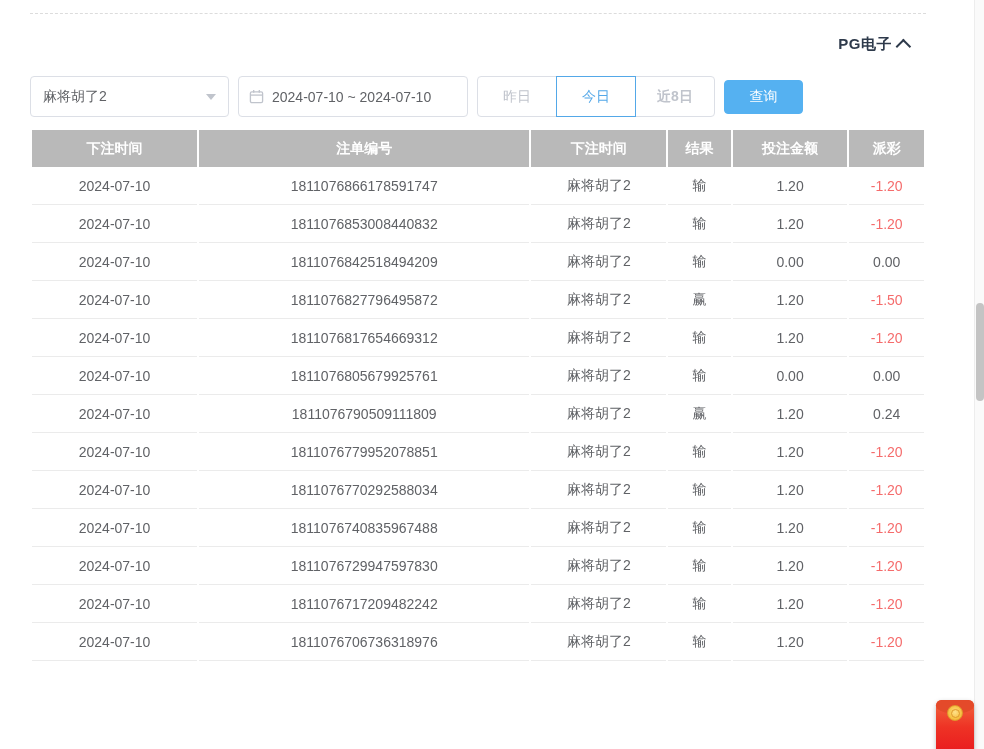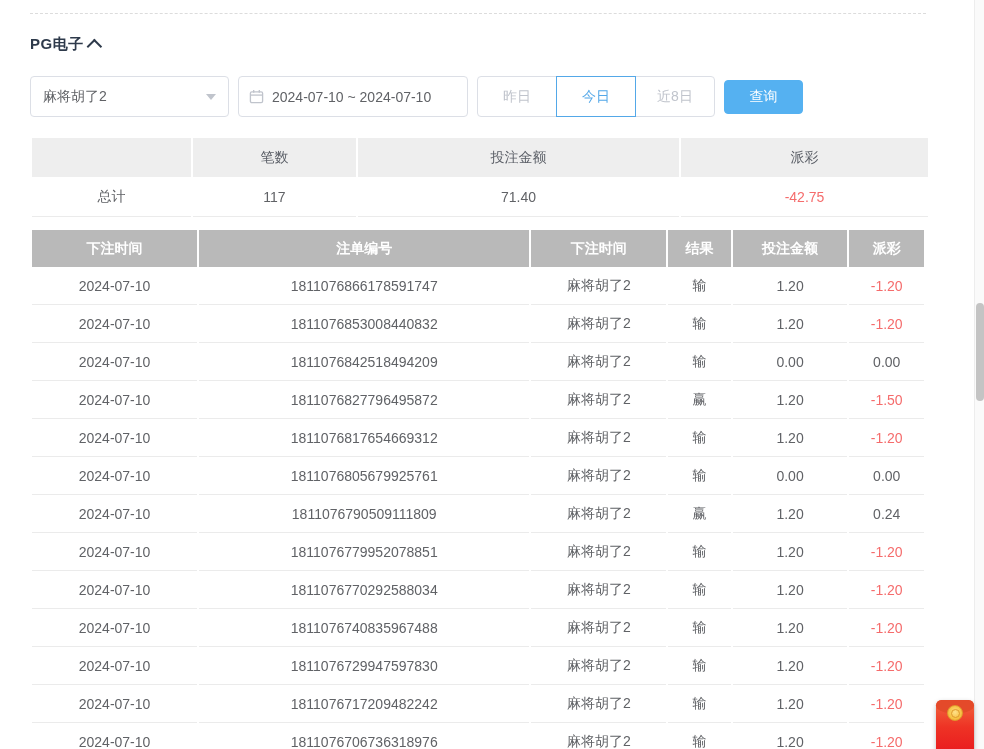--- a/index.html
+++ b/index.html
@@ -8,7 +8,7 @@
   .page { position:relative; width:984px; height:749px; background:#fff; overflow:hidden; }
   .panel { position:absolute; left:30px; top:0; width:896px; }
   .dashed-top { margin-top:13px; border-top:1px dashed #dcdcdc; width:100%; height:0; }
-  .panel-header { margin-top:17px; height:26px; display:flex; align-items:center; justify-content:flex-start; }
+  .panel-header { margin-top:17px; height:26px; display:flex; align-items:center; justify-content:flex-end; }
   .panel-title { font-size:15px; font-weight:bold; color:#2e3a4b; letter-spacing:.5px; }
   .collapse-btn { width:26px; height:26px; display:flex; align-items:center; justify-content:center; cursor:pointer; margin-right:8px; }
   .chev-up { width:11px; height:11px; border-top:2px solid #2e3a4b; border-left:2px solid #2e3a4b; transform:rotate(45deg) translateY(3px); }

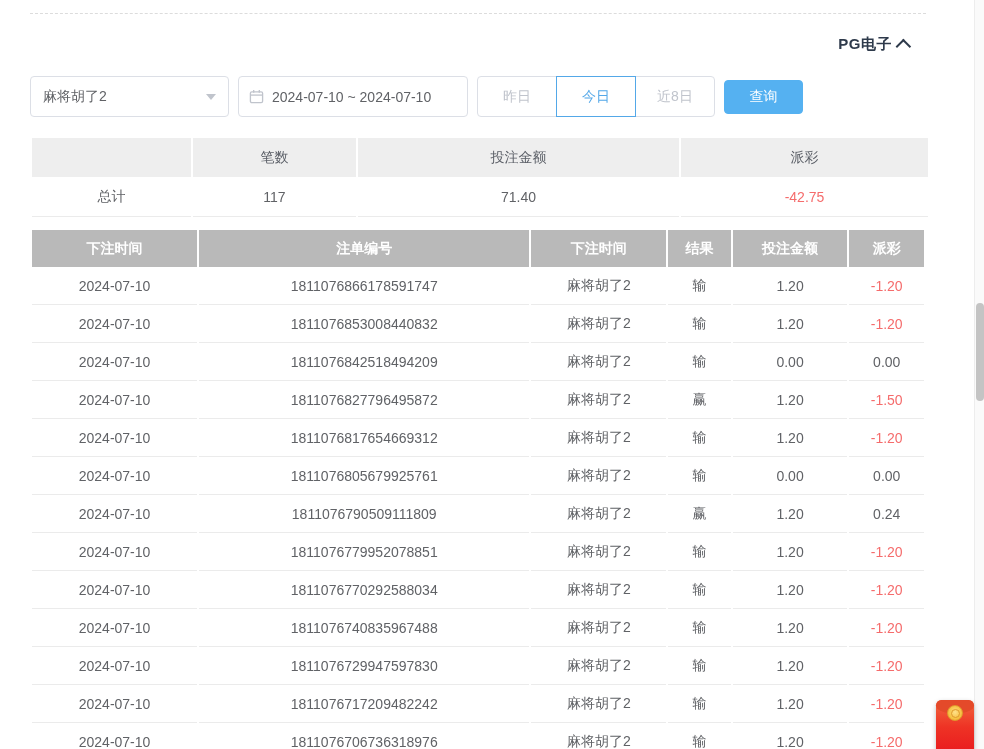--- a/index.html
+++ b/index.html
@@ -24,7 +24,7 @@
   .qbtn { height:41px; width:80px; background:#fff; border:1px solid #dcdfe6; font-size:14px; color:#c0c4cc;
     cursor:pointer; margin-left:-1px; font-family:inherit; }
   .qbtn:first-child { border-radius:4px 0 0 4px; margin-left:0; }
-  .qbtn:last-child { border-radius:0 4px 4px 0; }
+  .qbtn:last-child { border-radius:0 4px 4px 0;font-weight:bold; }
   .qbtn.active { color:#54a8e8; border-color:#54a8e8; position:relative; z-index:2; }
   .query-btn { height:34px; width:79px; margin-left:9px; background:#55b1f1; border:1px solid #55b1f1; border-radius:4px;
     color:#fff; font-size:14px; cursor:pointer; font-family:inherit; }

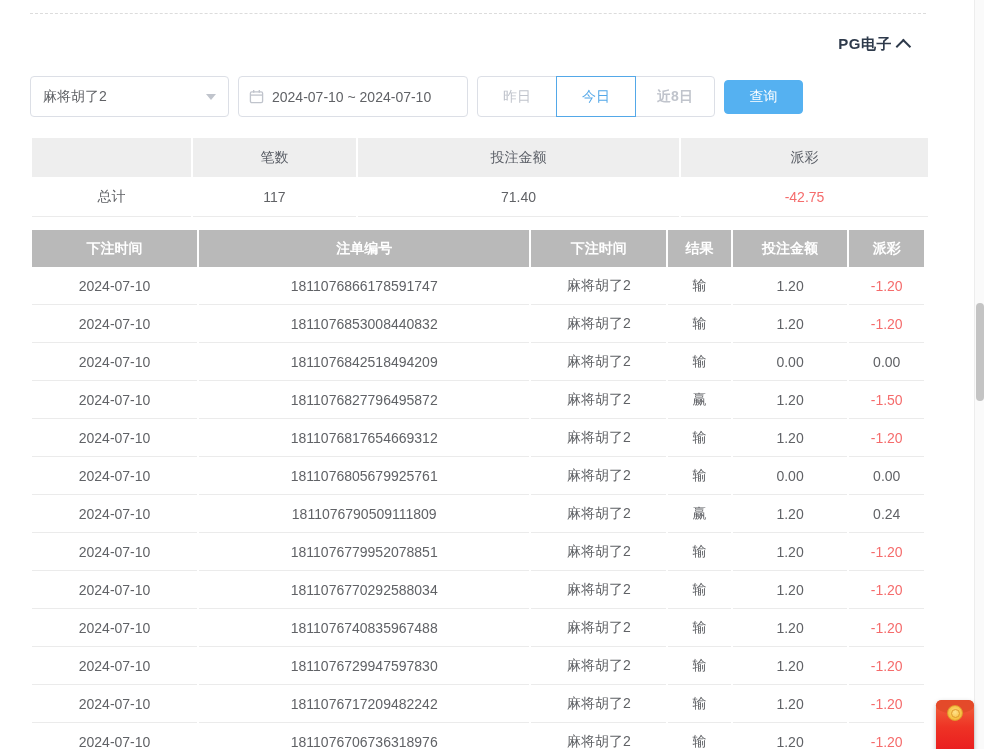--- a/index.html
+++ b/index.html
@@ -89,30 +89,6 @@
       <button class="query-btn">查询</button>
     </div>
 
-    <table class="summary-table">
-      <colgroup>
-          <col style="width:159px">
-          <col style="width:163px">
-          <col style="width:321px">
-          <col style="width:247px">
-        </colgroup>
-      <thead>
-        <tr>
-          <th></th>
-          <th>笔数</th>
-          <th>投注金额</th>
-          <th>派彩</th>
-        </tr>
-      </thead>
-      <tbody>
-        <tr>
-          <td>总计</td>
-          <td>117</td>
-          <td>71.40</td>
-          <td class="js-negcheck neg">-42.75</td>
-        </tr>
-      </tbody>
-    </table>
 
     <table class="bet-table">
       <colgroup>

